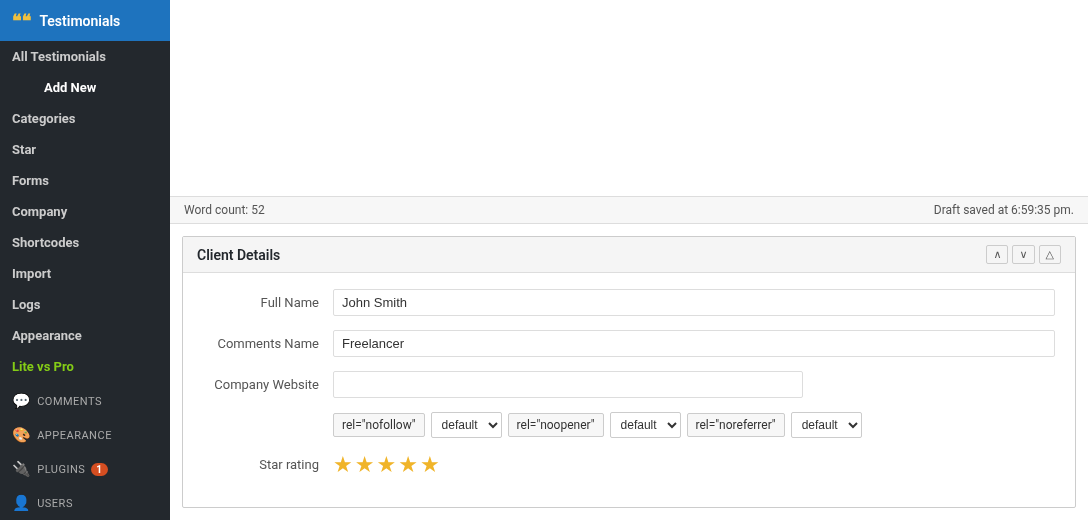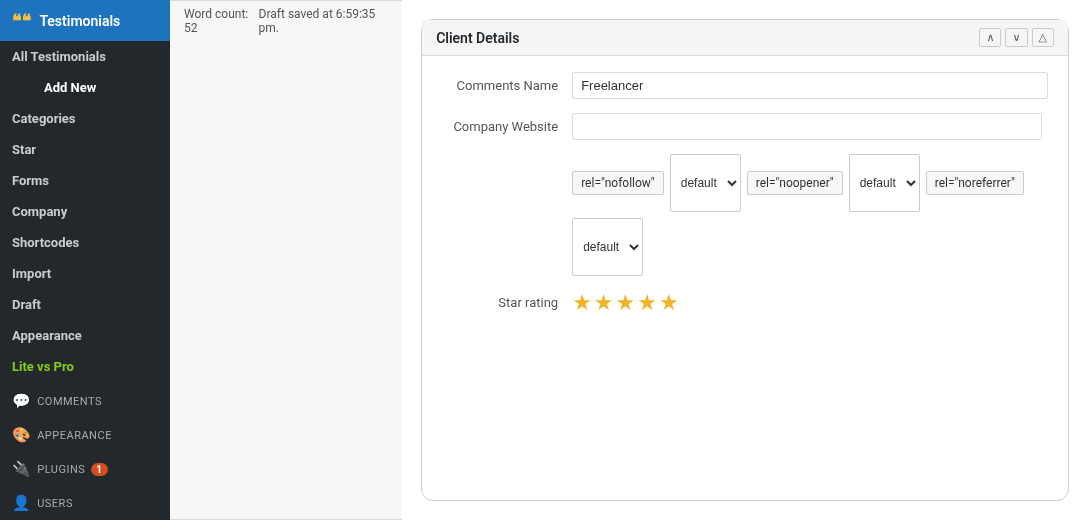--- a/index.html
+++ b/index.html
@@ -66,7 +66,7 @@
       background: #fff;
       overflow-y: auto;
       display: flex;
-      flex-direction: row;
+      flex-direction: column;
     }
 
     

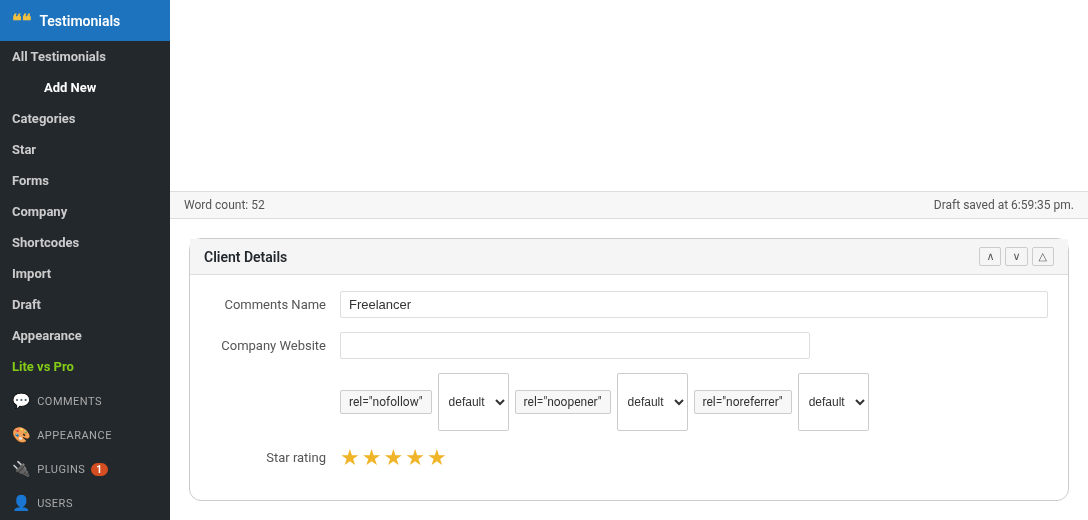--- a/index.html
+++ b/index.html
@@ -84,8 +84,8 @@
     
     .panel {
       border: 1px solid #ccc;
-      margin: 19px;
-      border-radius: 12px;
+      margin: 12px;
+      border-radius: 2px;
     }
     .panel-header {
       background: #f5f5f5;

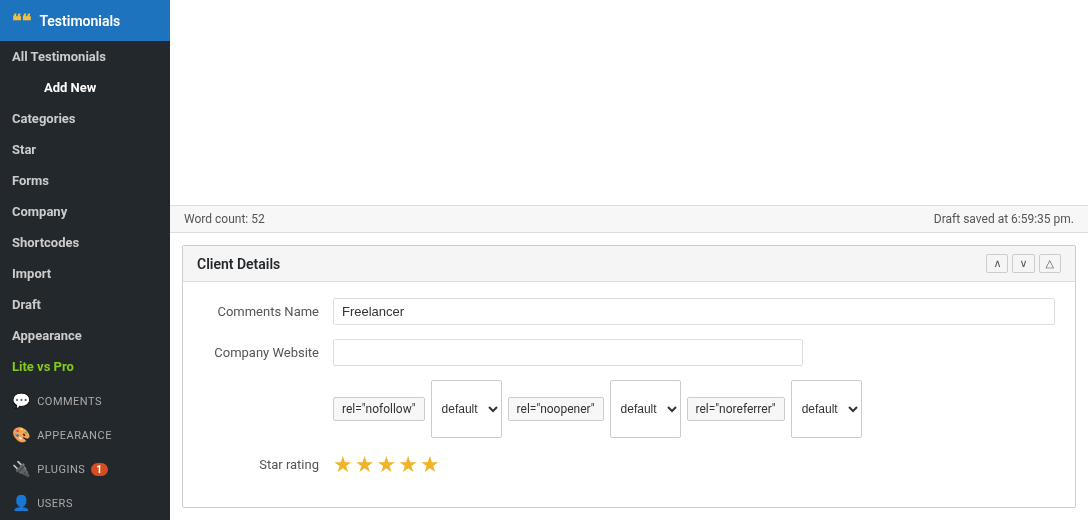--- a/index.html
+++ b/index.html
@@ -220,7 +220,7 @@
       <span>Import</span>
     </div>
     <div class="sidebar-nav-item">
-      <span>Draft</span>
+      <span>Logs</span>
     </div>
     <div class="sidebar-nav-item">
       <span>Appearance</span>

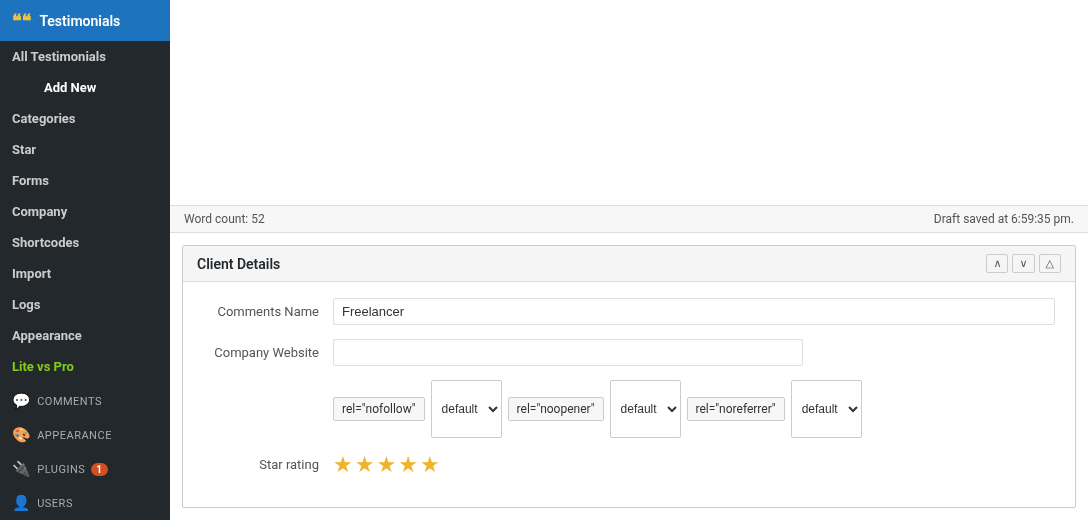--- a/index.html
+++ b/index.html
@@ -269,6 +269,10 @@
 
     <div class="form-body">
 
+      <div class="form-row">
+        <label class="form-label">Full Name</label>
+        <input class="form-input" type="text" value="John Smith" style="">
+      </div>
 
 
       <div class="form-row">

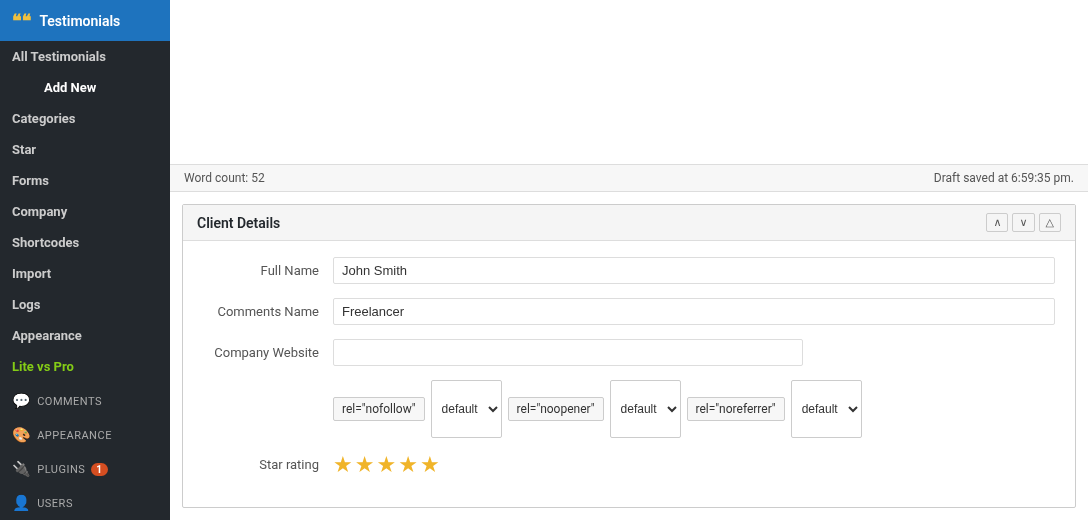--- a/index.html
+++ b/index.html
@@ -168,7 +168,7 @@
     .rel-select {
       border: 1px solid #ccc;
       border-radius: 2px;
-      padding: 20px 6px;
+      padding: 4px 6px;
       font-size: 12px;
       background: #fff;
       color: #333;

